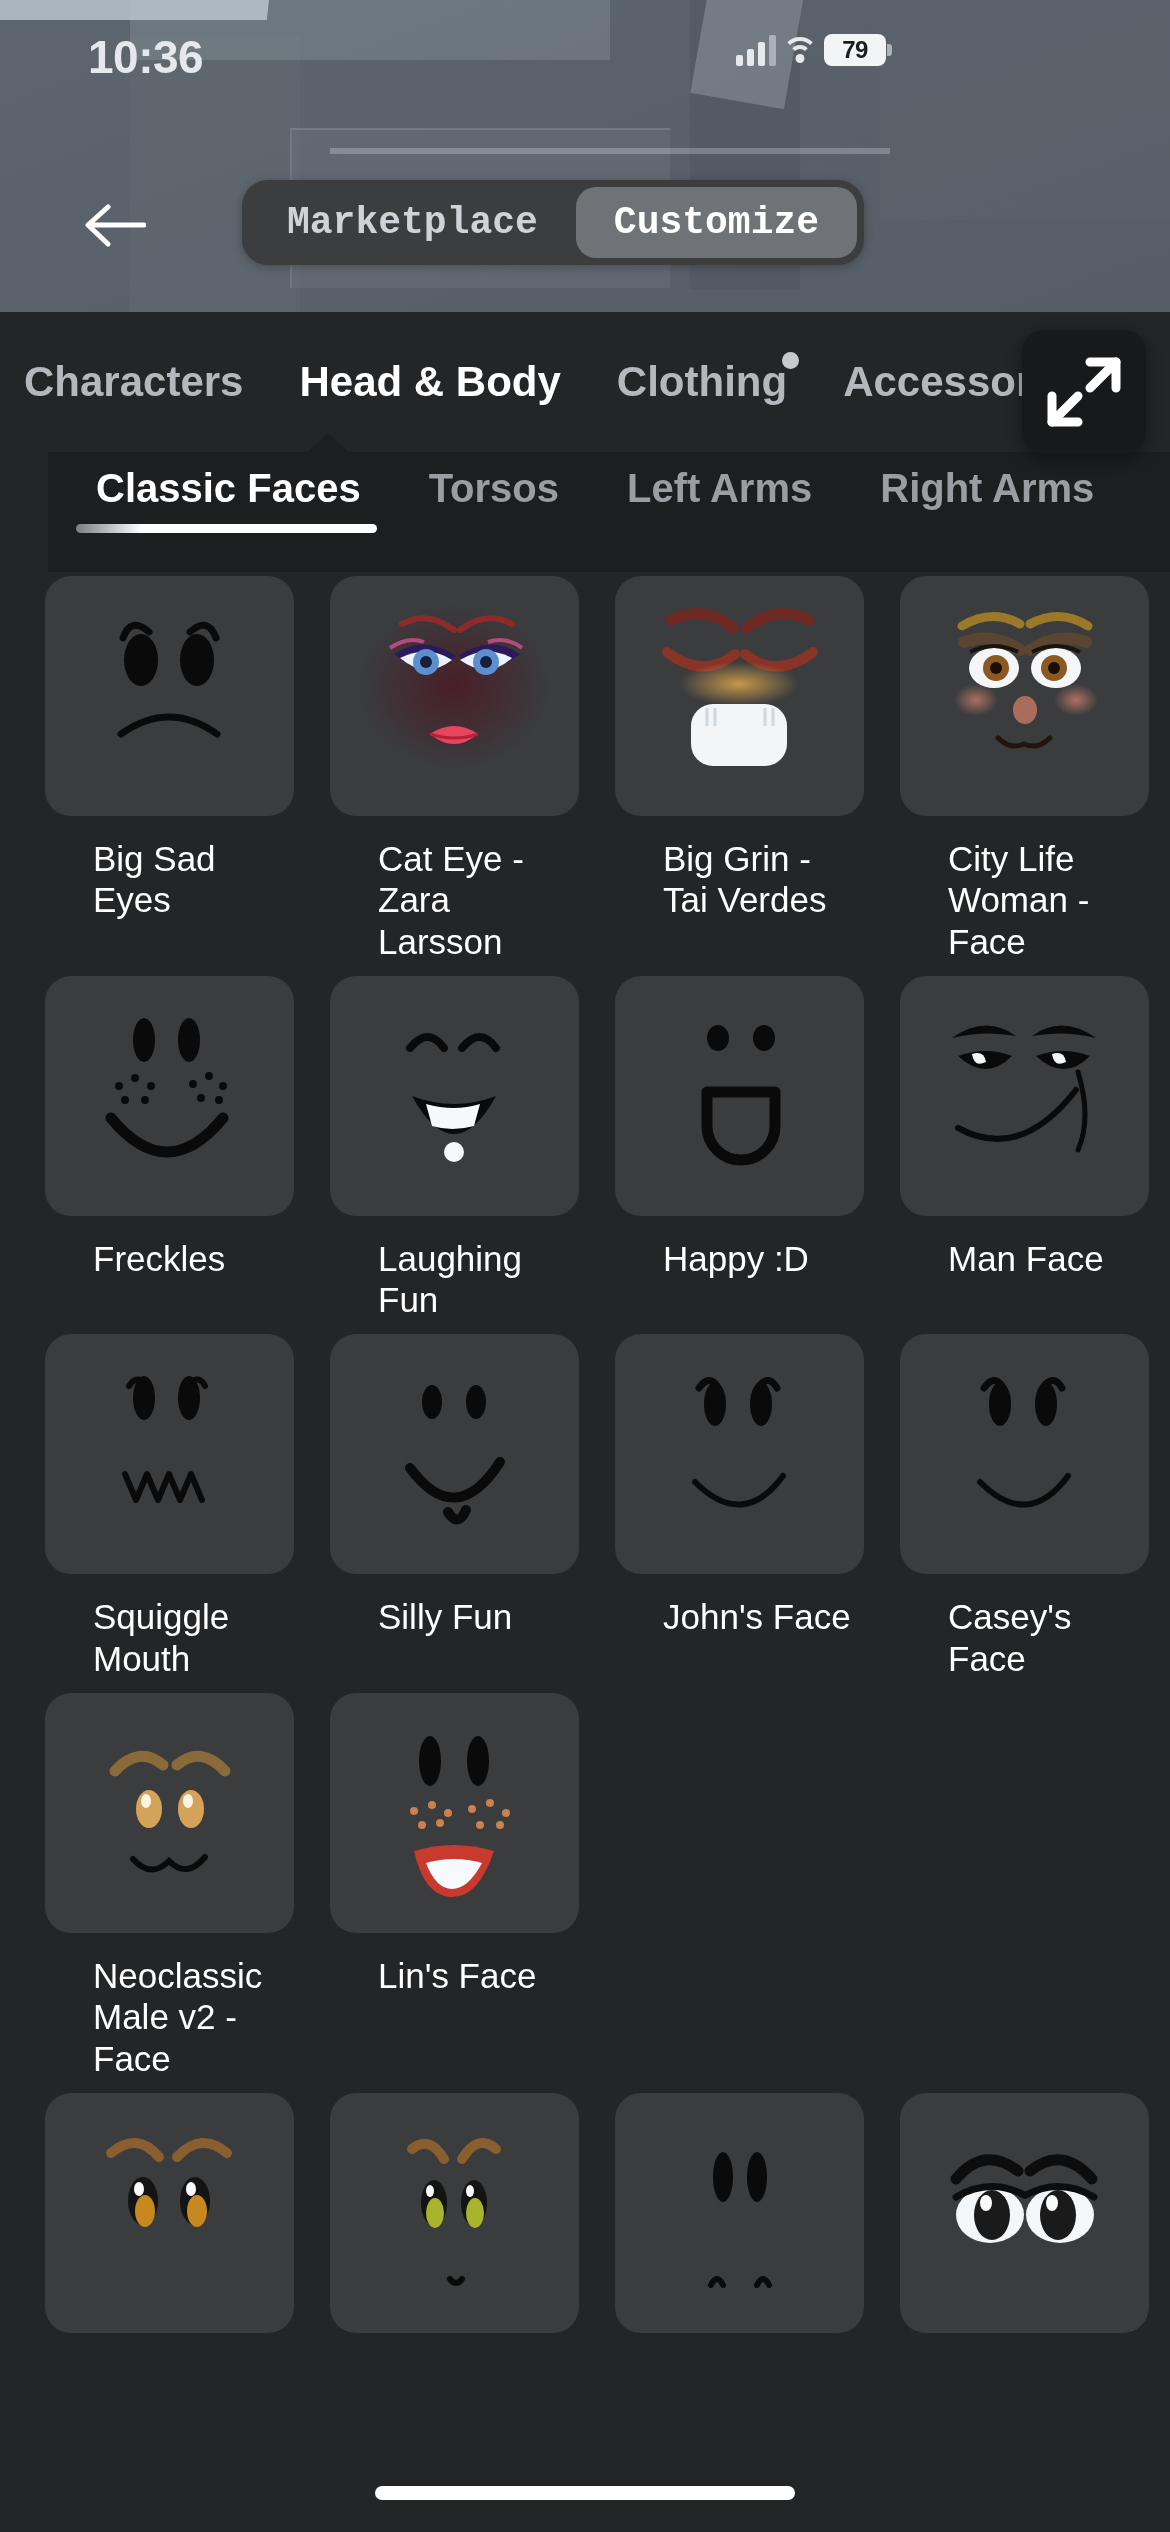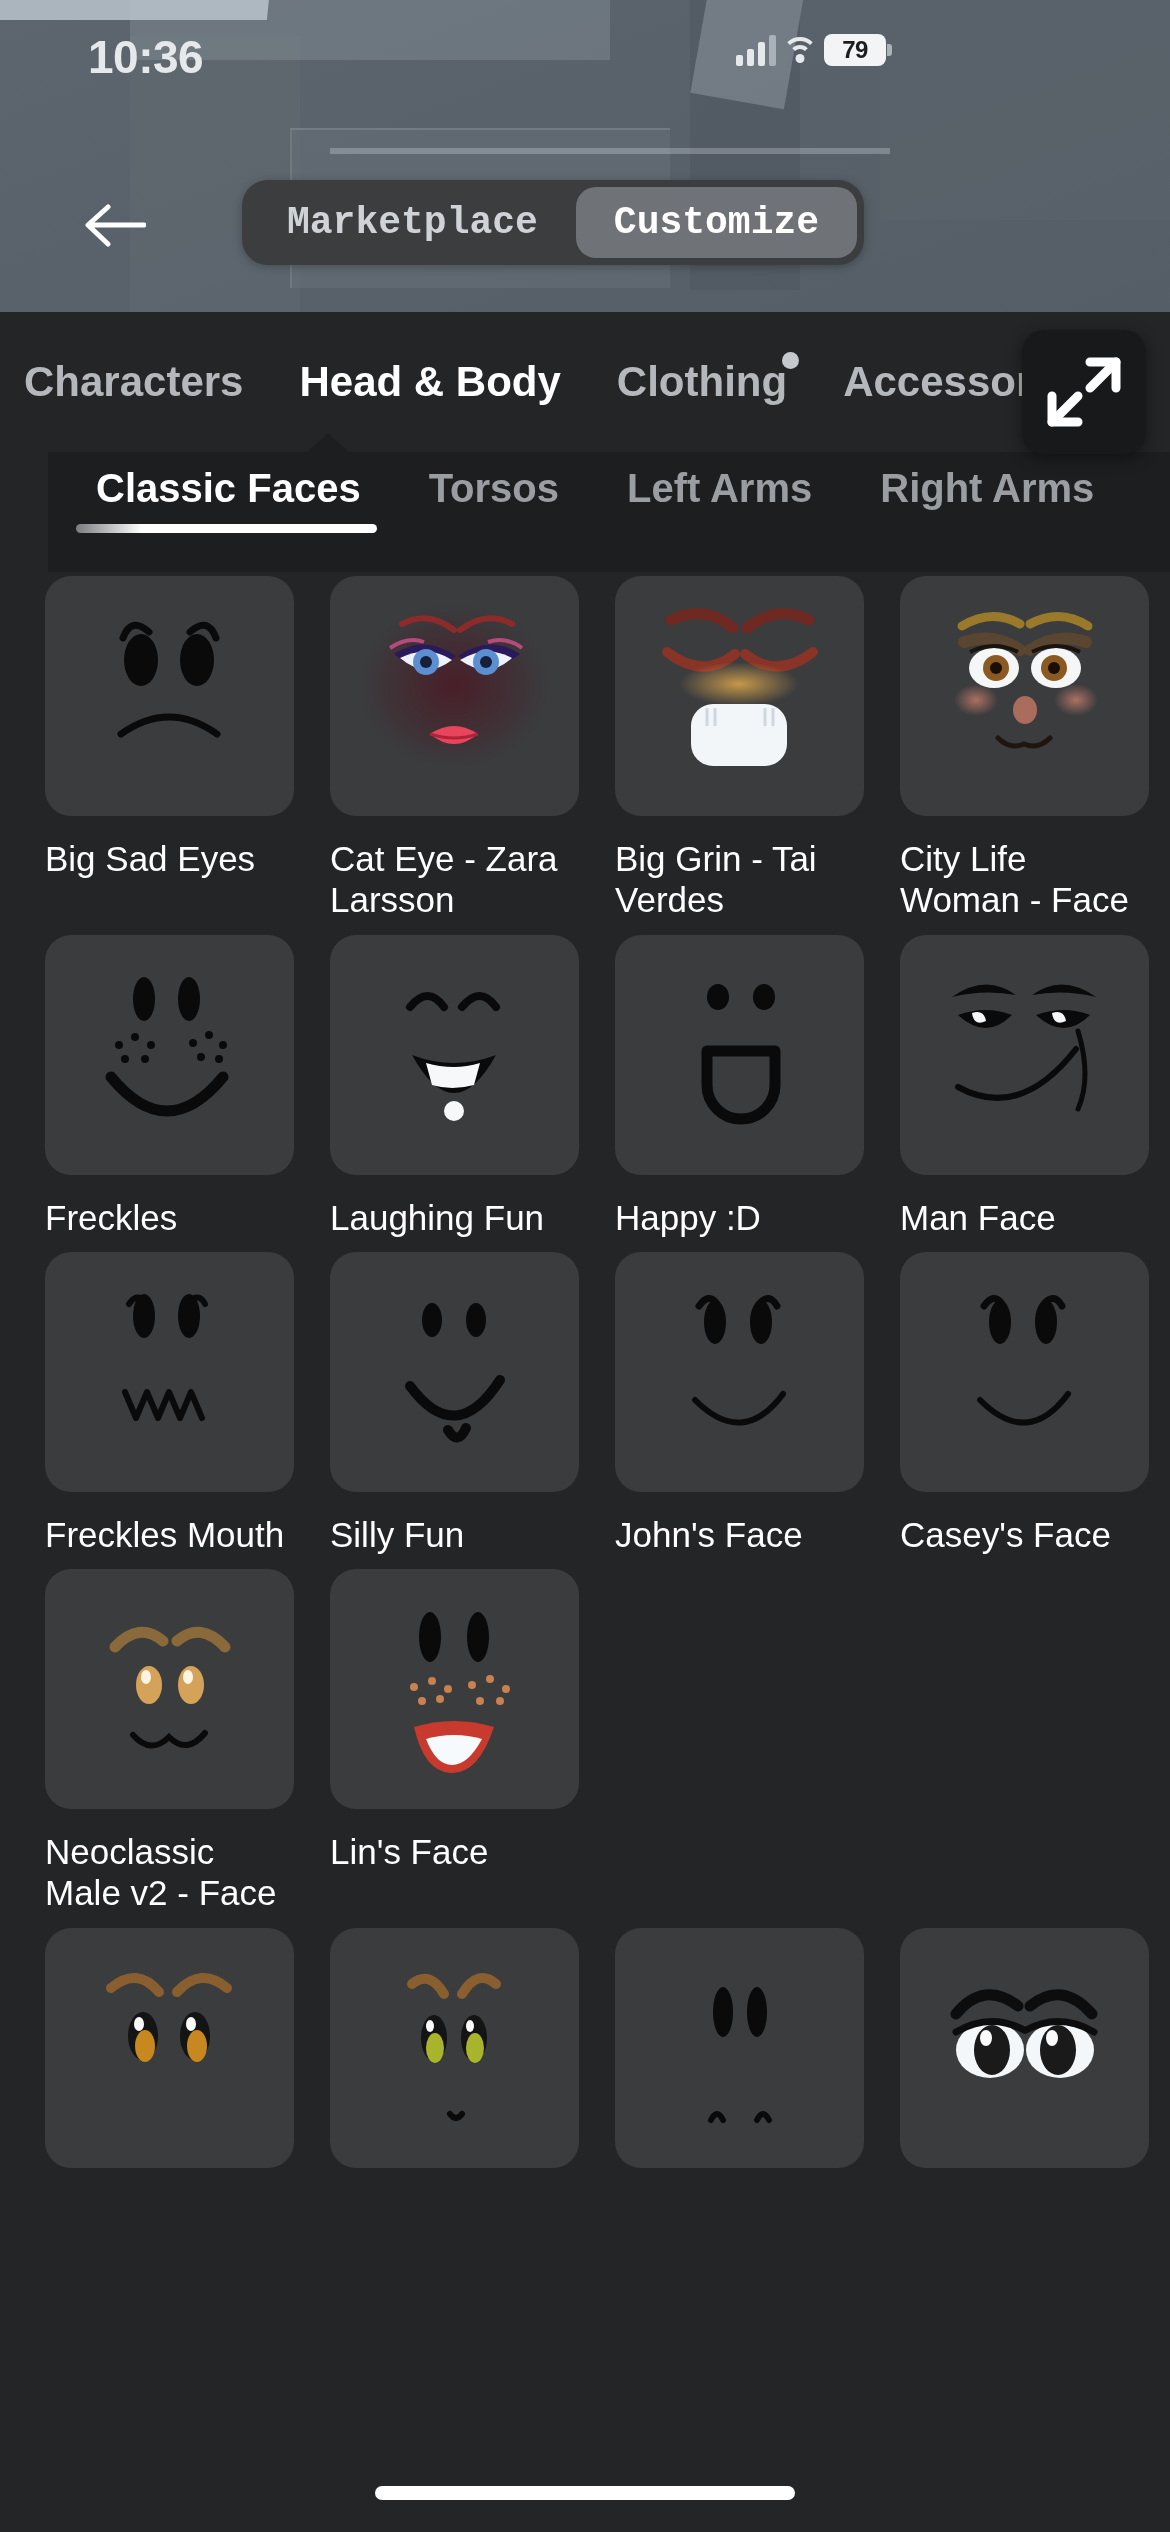--- a/index.html
+++ b/index.html
@@ -140,7 +140,7 @@
   }
   .label{
     margin-top:22px; font-size:35px; line-height:1.18; color:#ffffff;
-    font-weight:400; word-wrap:break-word;
+    font-weight:400; word-wrap:break-word;margin-left:48px;
   }
 
   

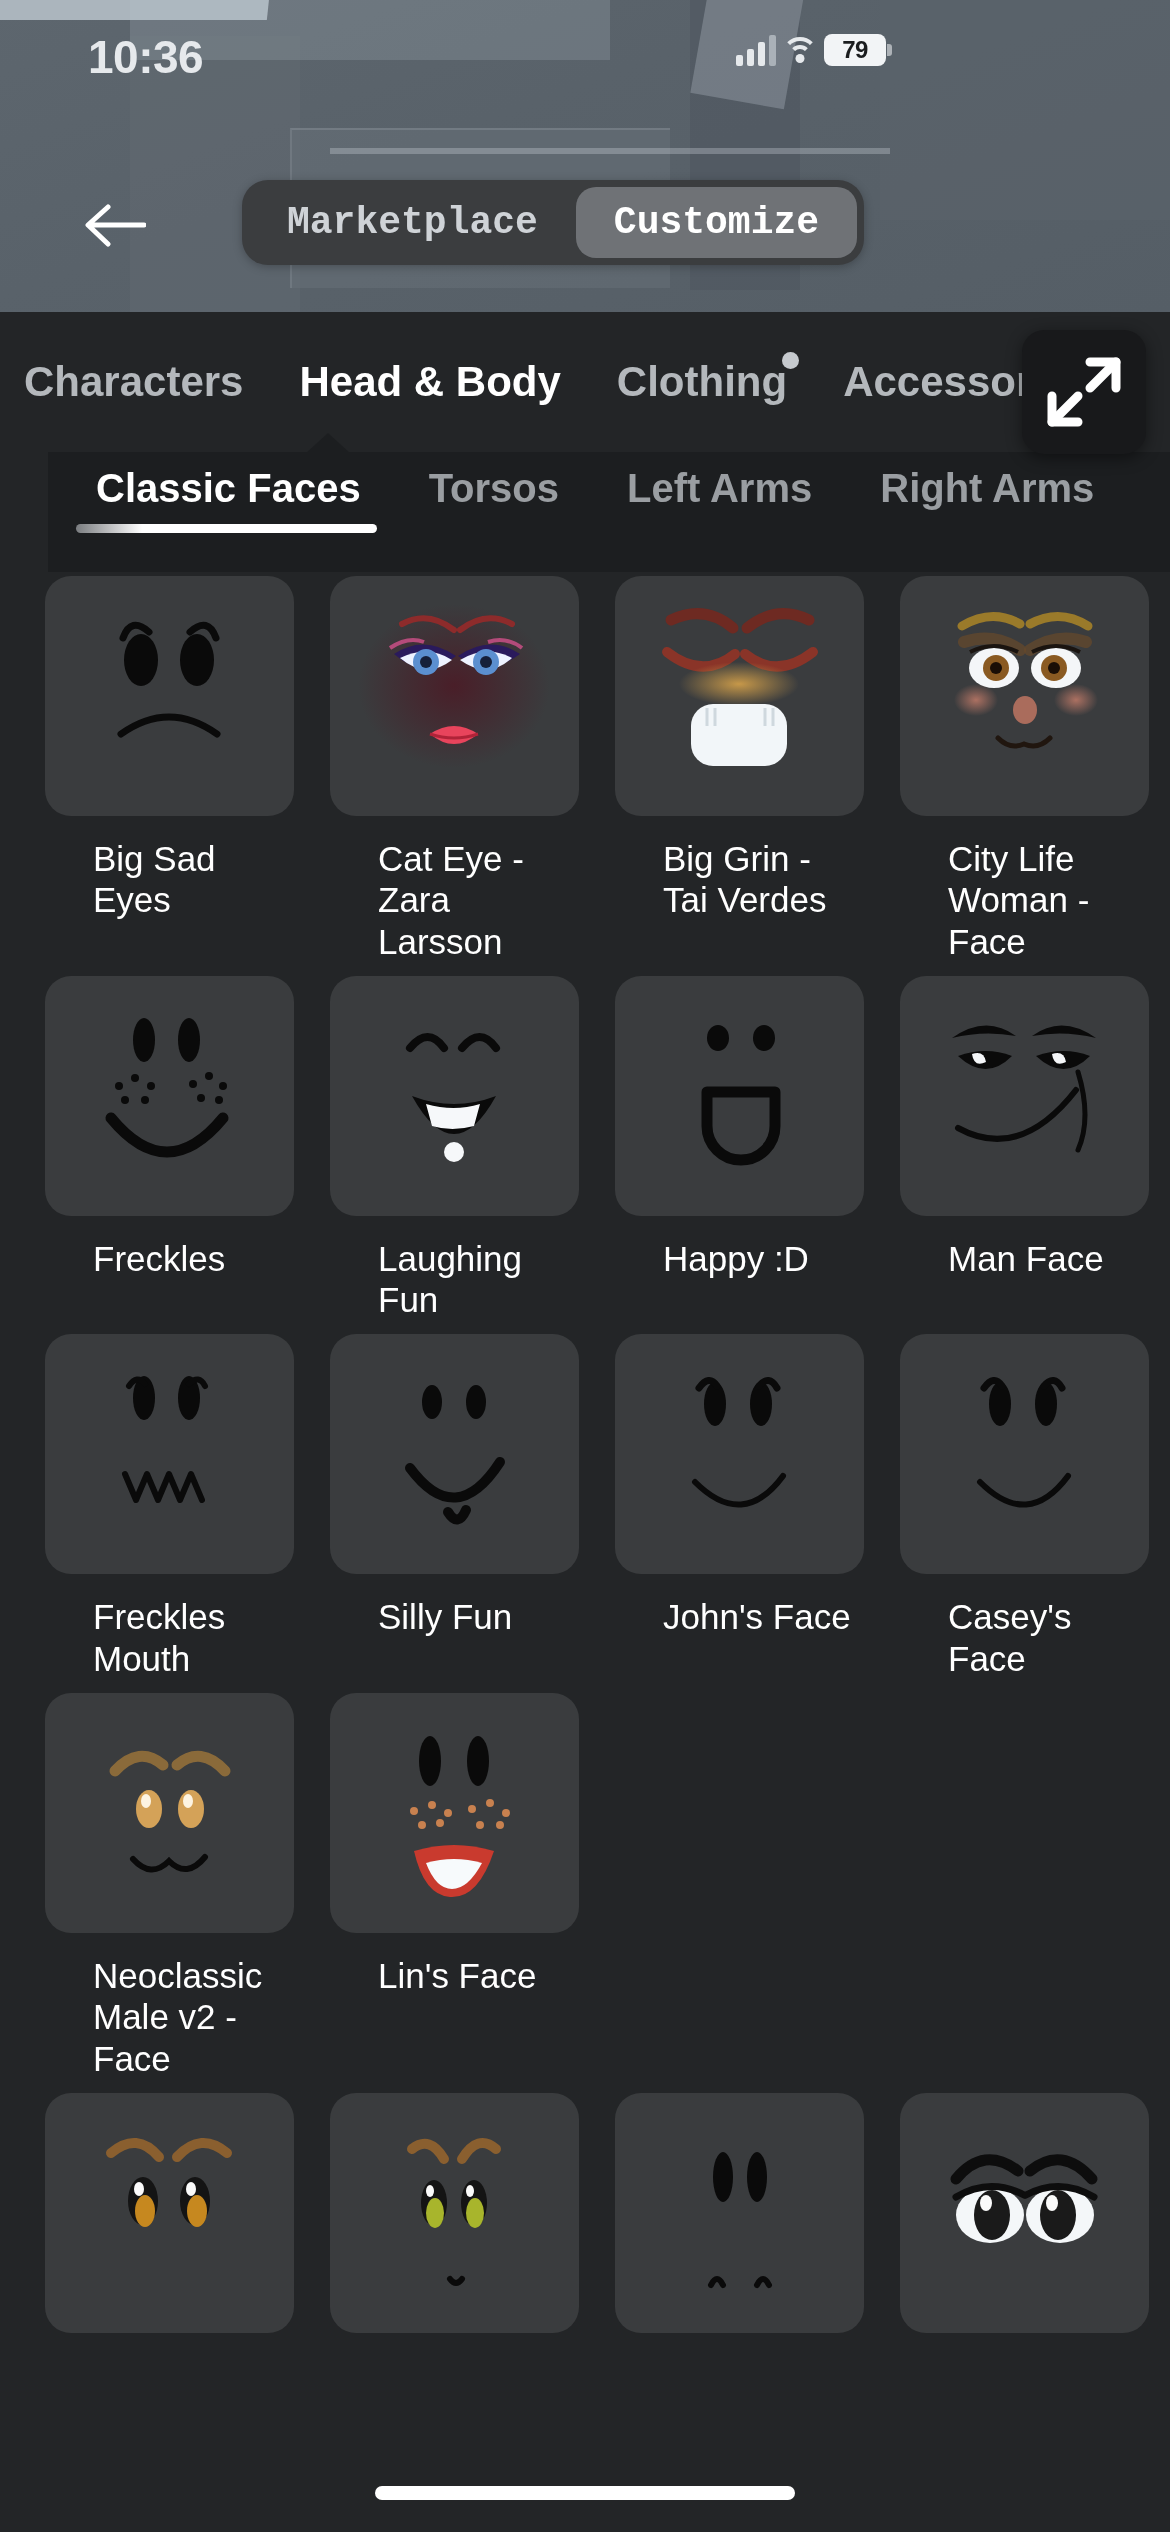--- a/index.html
+++ b/index.html
@@ -395,7 +395,7 @@
             <path d="M80 140 l11 26 l11 -26 l11 26 l11 -26 l11 26 l11 -26 l11 26" stroke="#0a0a0a" stroke-width="6" fill="none" stroke-linejoin="round" stroke-linecap="round"></path>
           </svg>
         </div>
-        <div class="label">Freckles Mouth</div>
+        <div class="label">Squiggle Mouth</div>
       </div>
 
       <div class="cell">

